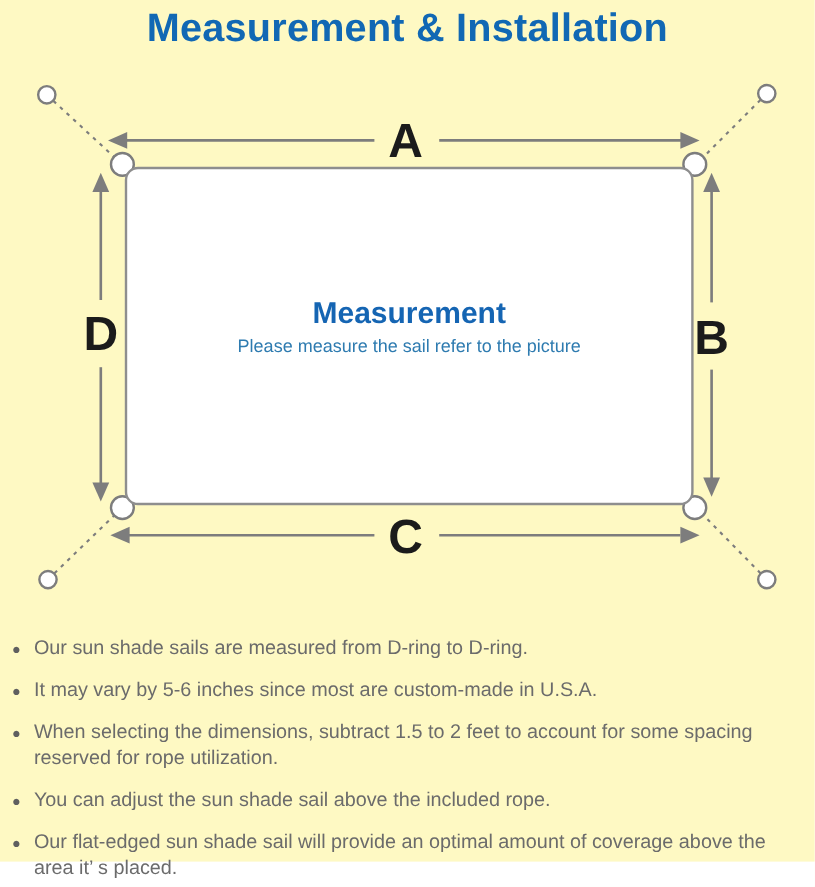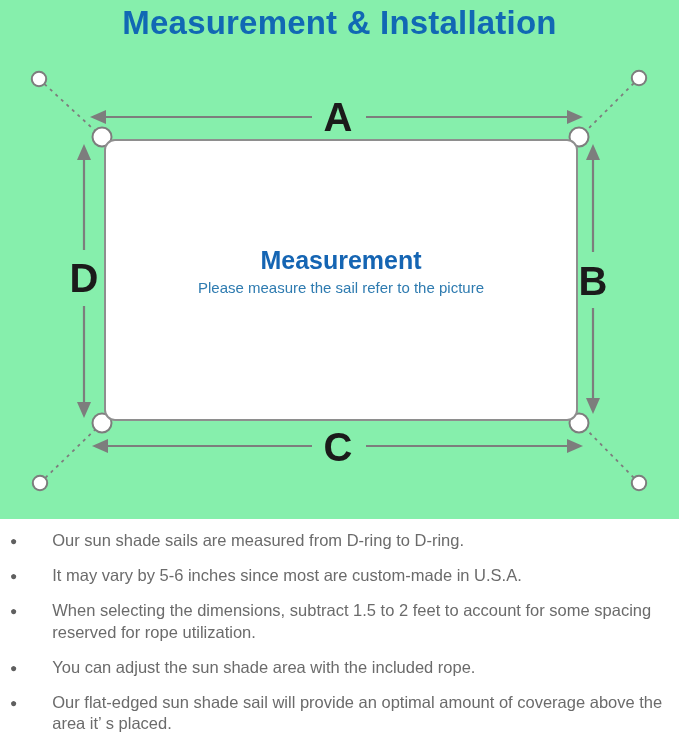--- a/index.html
+++ b/index.html
@@ -13,8 +13,8 @@
   }
   .page {
     width: 679px;
-    height: 519px;
-    background: #86efac;
+    height: 718px;
+    background: #fef9c3;
   }
   .title {
     margin: 0;

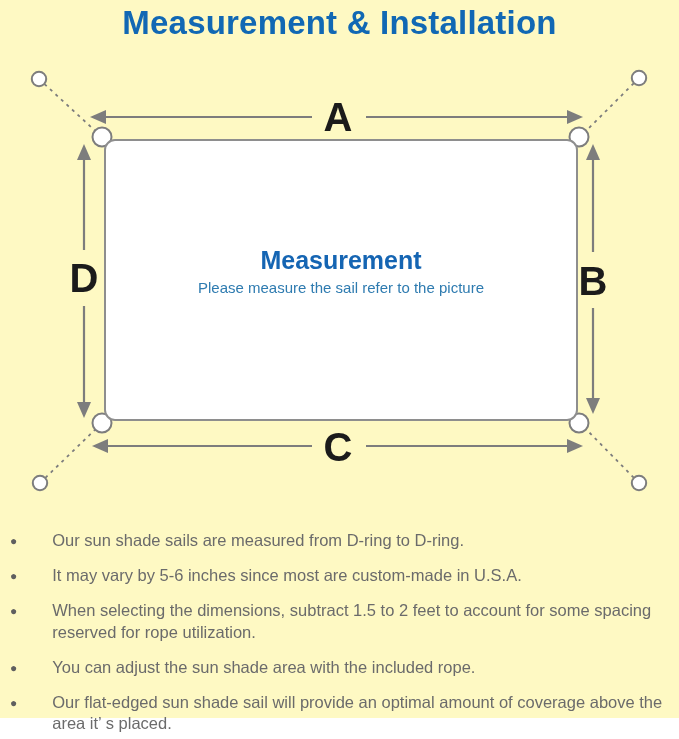--- a/index.html
+++ b/index.html
@@ -51,7 +51,6 @@
   }
   .note-text {
     flex: 1;
-    margin-left: 24px;
   }
   svg text.dim-label {
     font-family: "Liberation Sans", sans-serif;

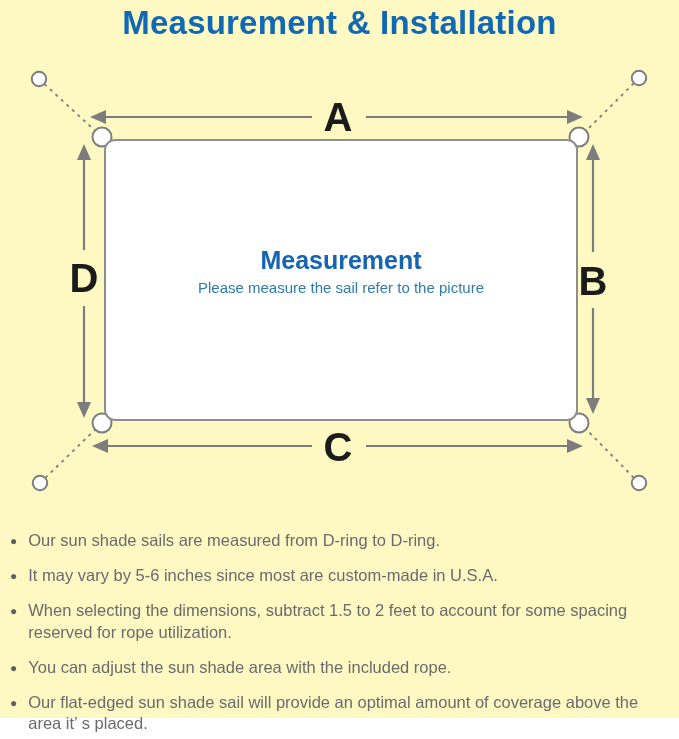--- a/index.html
+++ b/index.html
@@ -156,7 +156,7 @@
     </div>
     <div class="note-item">
       <span class="bullet-dot">●</span>
-      <span class="note-text">You can adjust the sun shade area with the included rope.</span>
+      <span class="note-text">You can adjust the sun shade sail above the included rope.</span>
     </div>
     <div class="note-item">
       <span class="bullet-dot">●</span>

